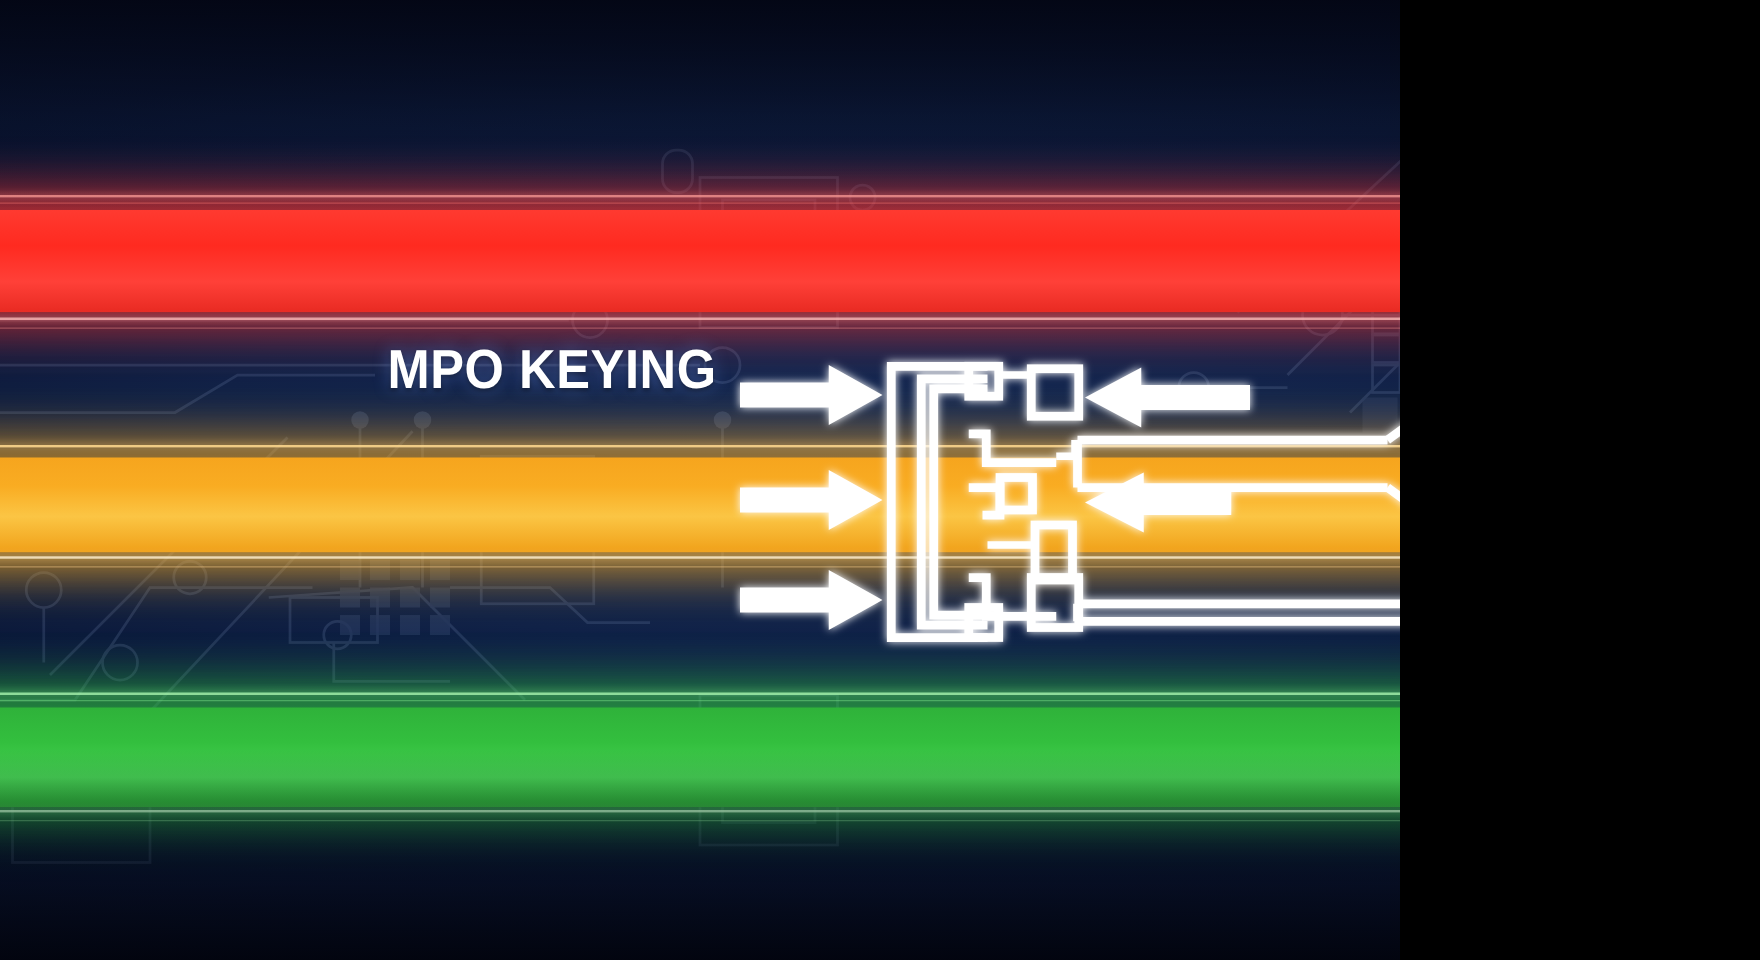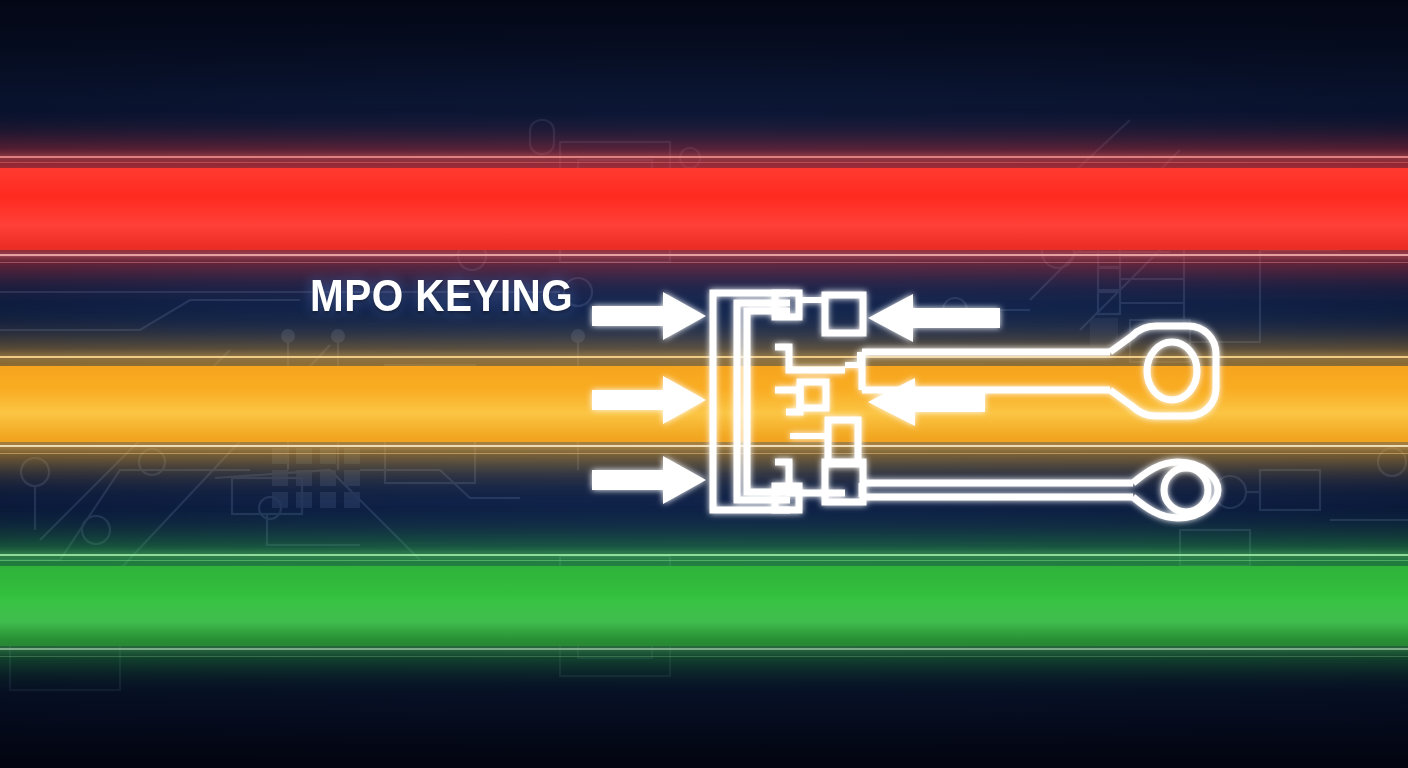--- a/index.html
+++ b/index.html
@@ -13,7 +13,7 @@
   }
   #stage {
     position: relative;
-    width: 1408px;
+    width: 1120px;
     height: 768px;
     overflow: hidden;
     background: #0b1330;

